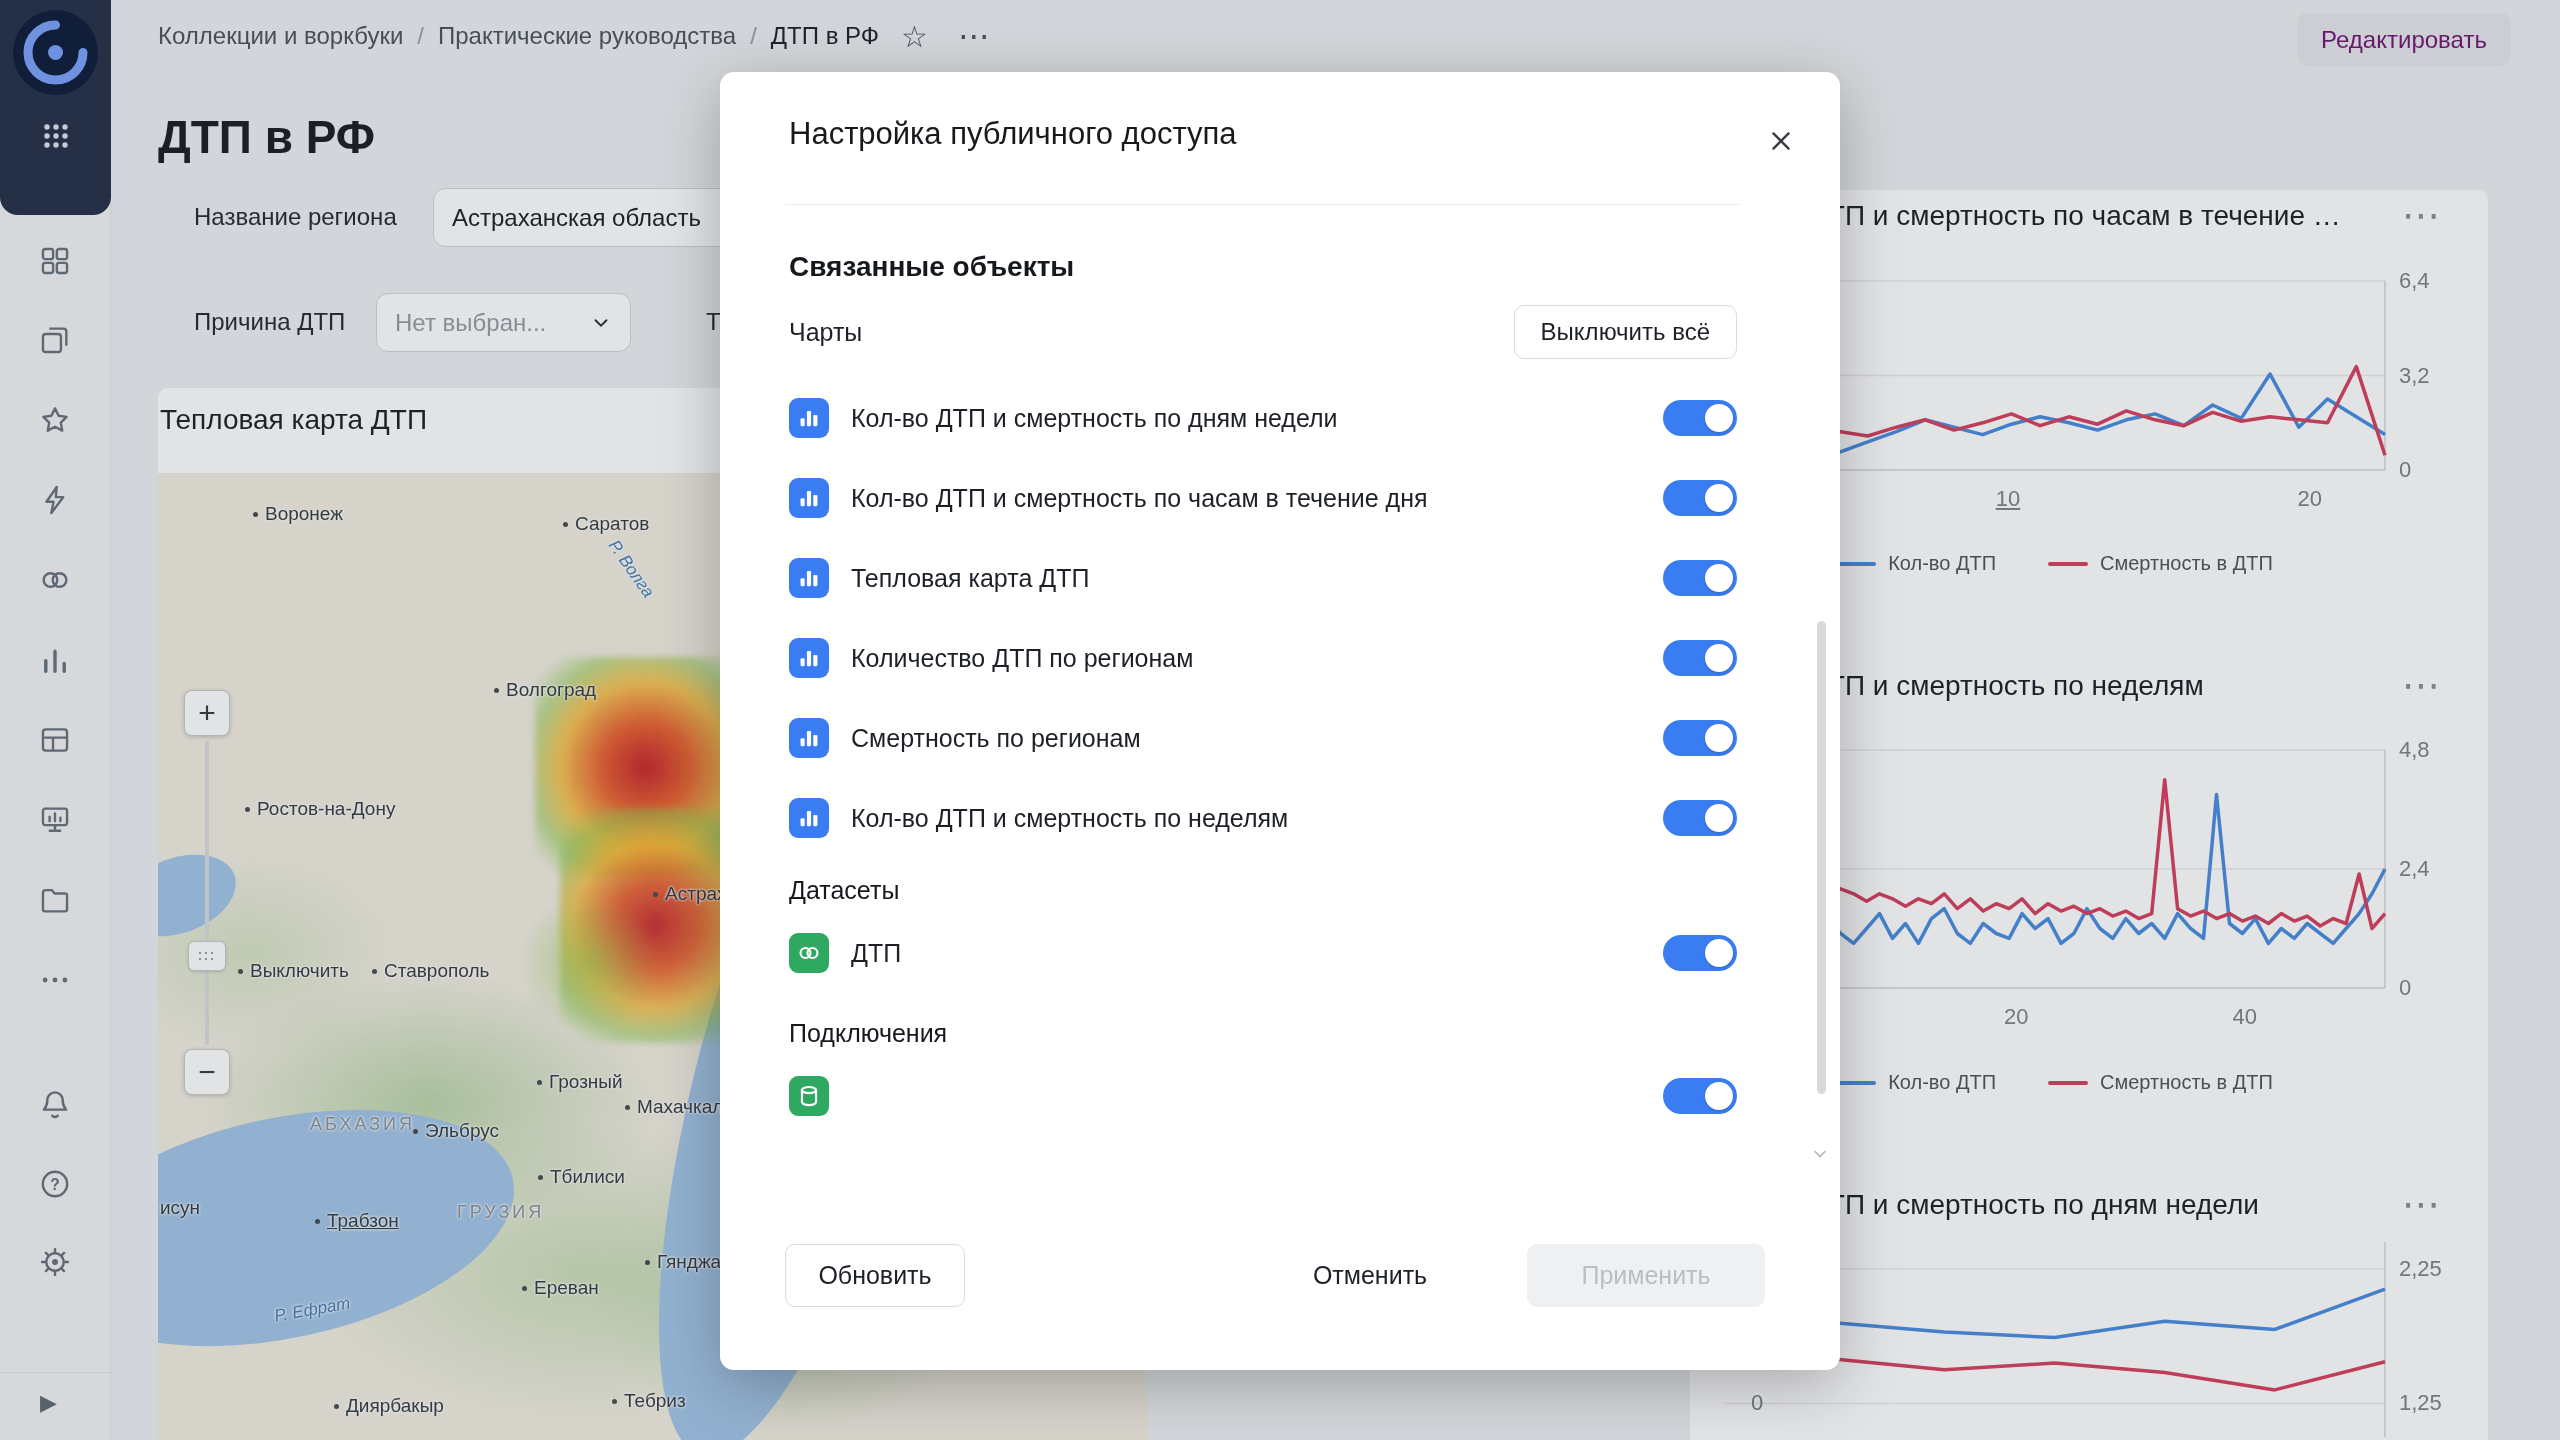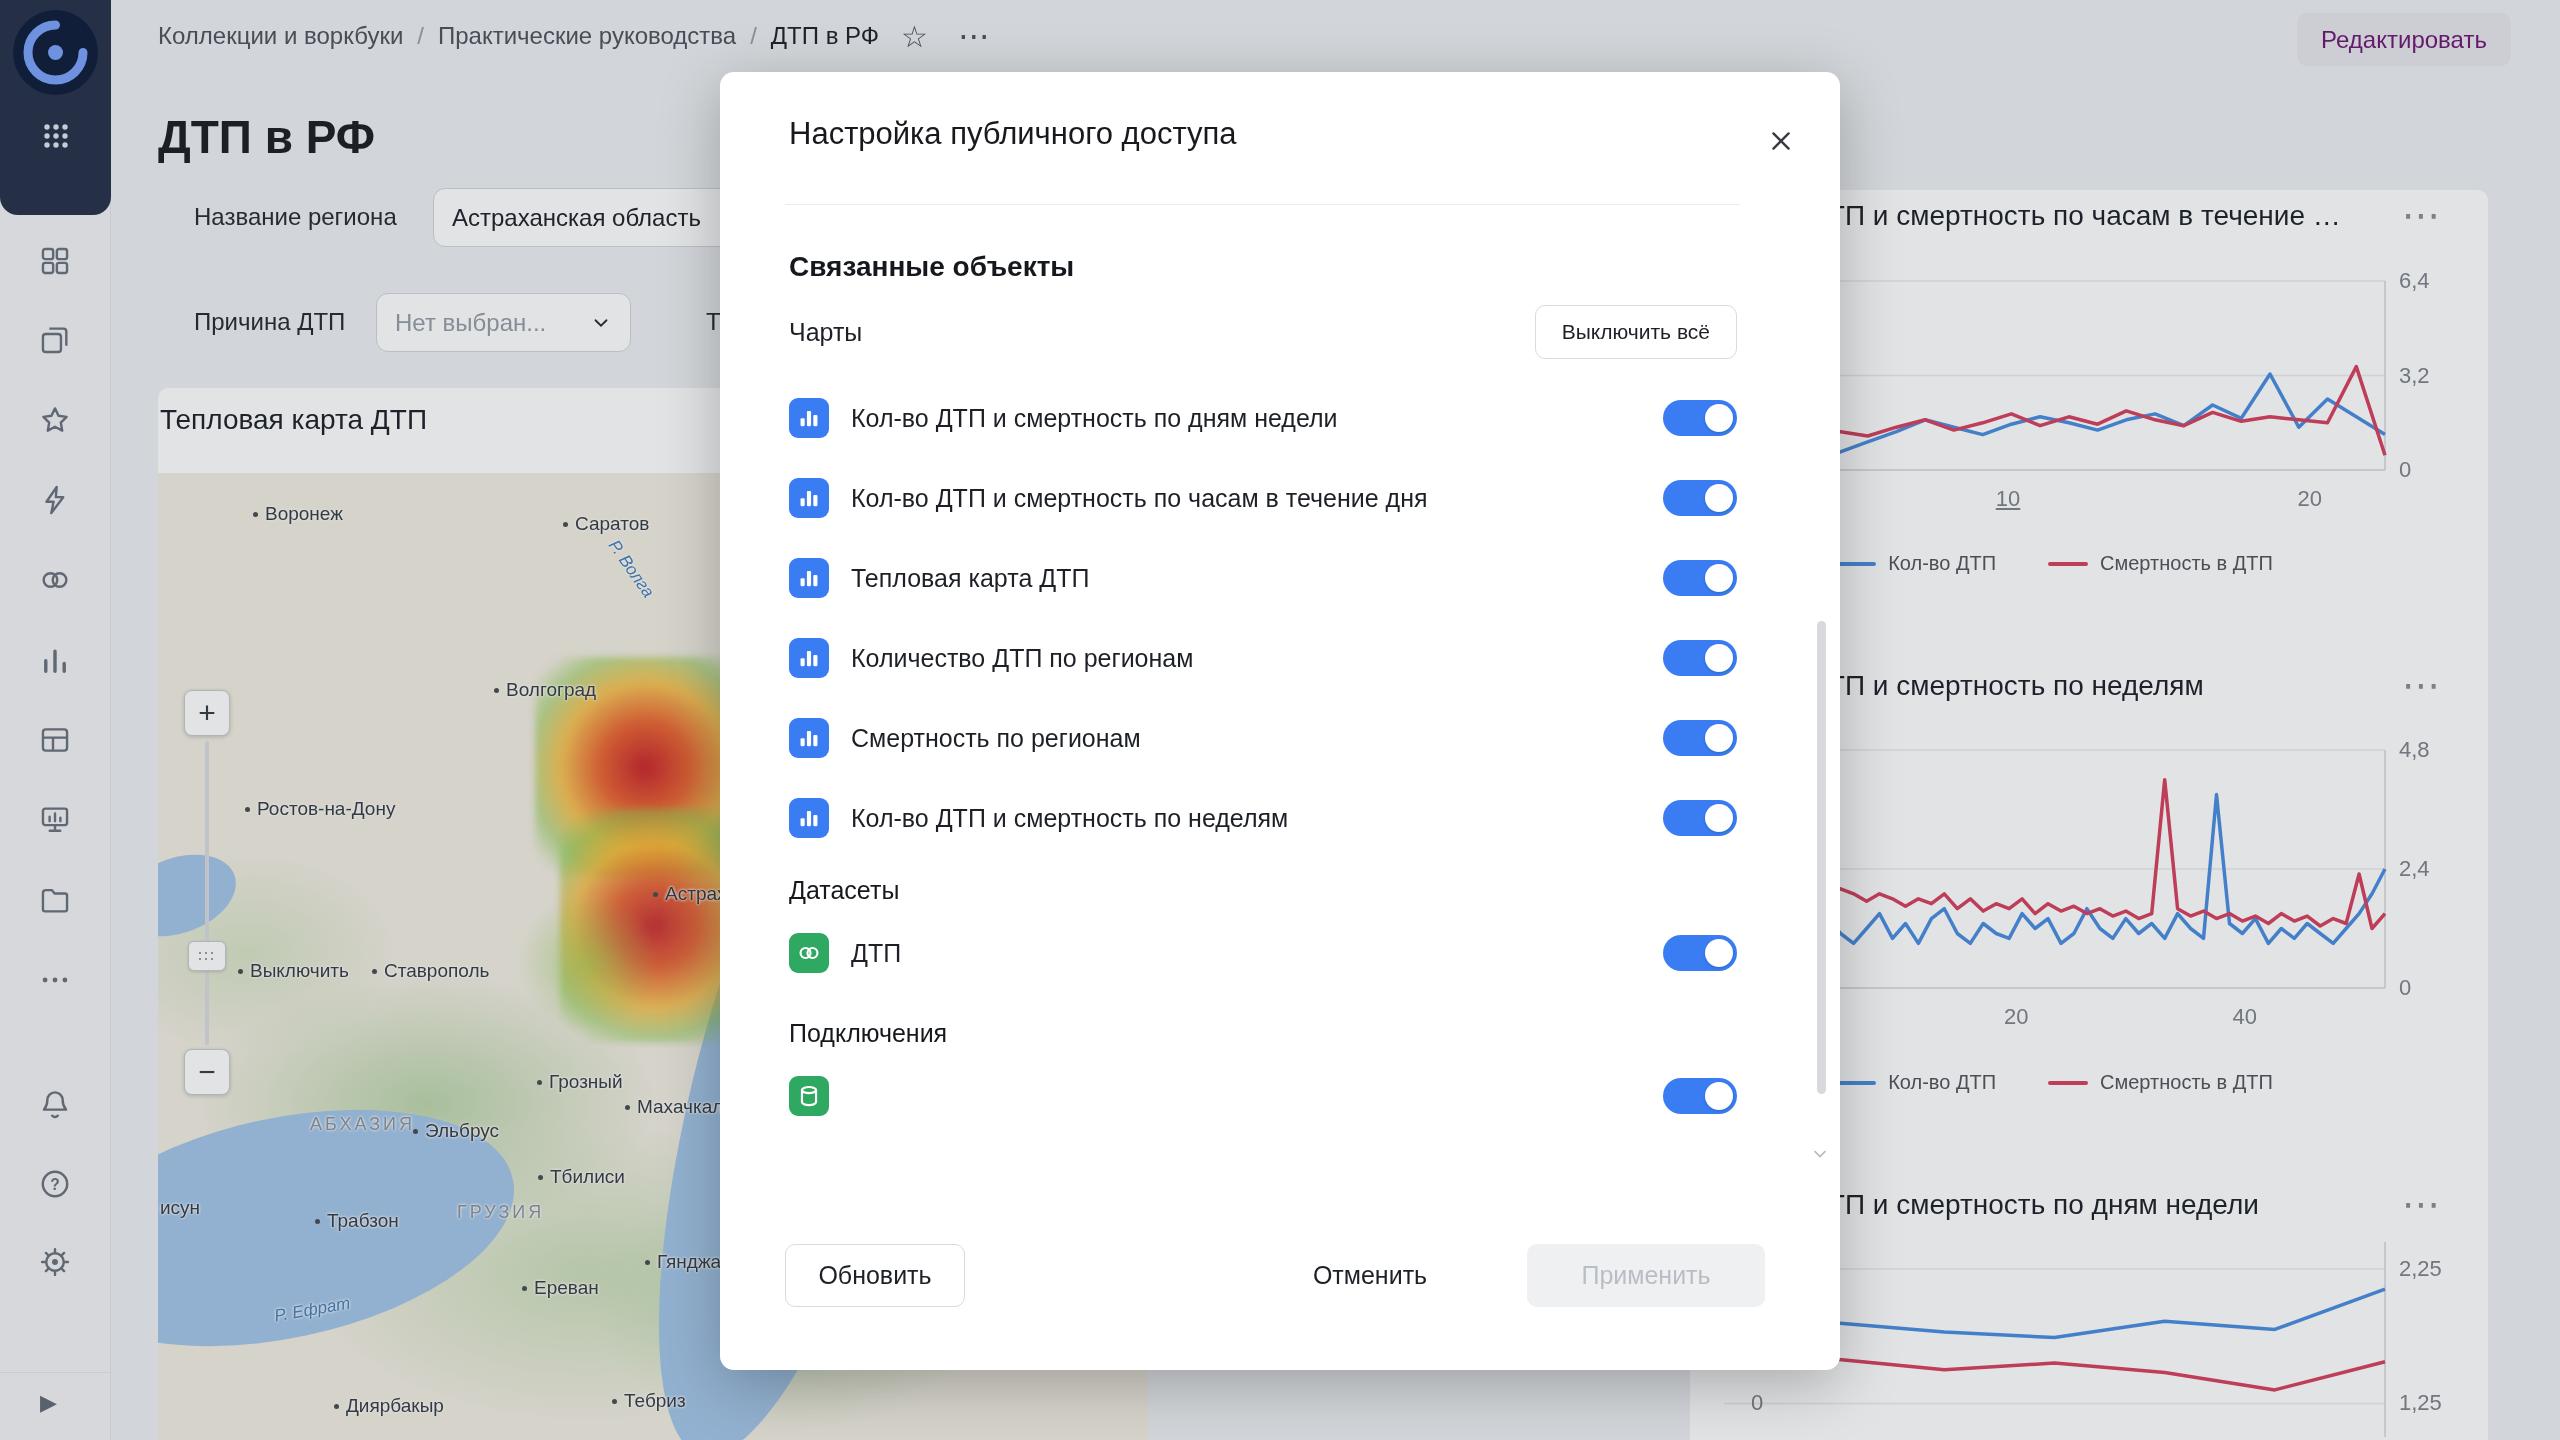--- a/index.html
+++ b/index.html
@@ -66,7 +66,7 @@
   .m-section {margin-top:46px; font-size:28px; font-weight:600; color:#15181d;}
   .charts-head {margin-top:22px; width:948px; height:54px; display:flex; align-items:center; justify-content:space-between;}
   .charts-head .lbl {font-size:25px; color:#1d2127;}
-  .btn-outline {height:54px; padding:0 26px; background:#fff; border:1.5px solid #d8dbdf; border-radius:10px; font-size:21px; color:#1d2127; font-family:inherit; cursor:pointer;}
+  .btn-outline {height:54px; padding:0 26px; background:#fff; border:1.5px solid #d8dbdf; border-radius:10px; font-size:24px; color:#1d2127; font-family:inherit; cursor:pointer;}
   .rows {margin-top:19px; width:948px;}
   .rows.tight {margin-top:8px;}
   .obj-row {height:80px; display:flex; align-items:center;}

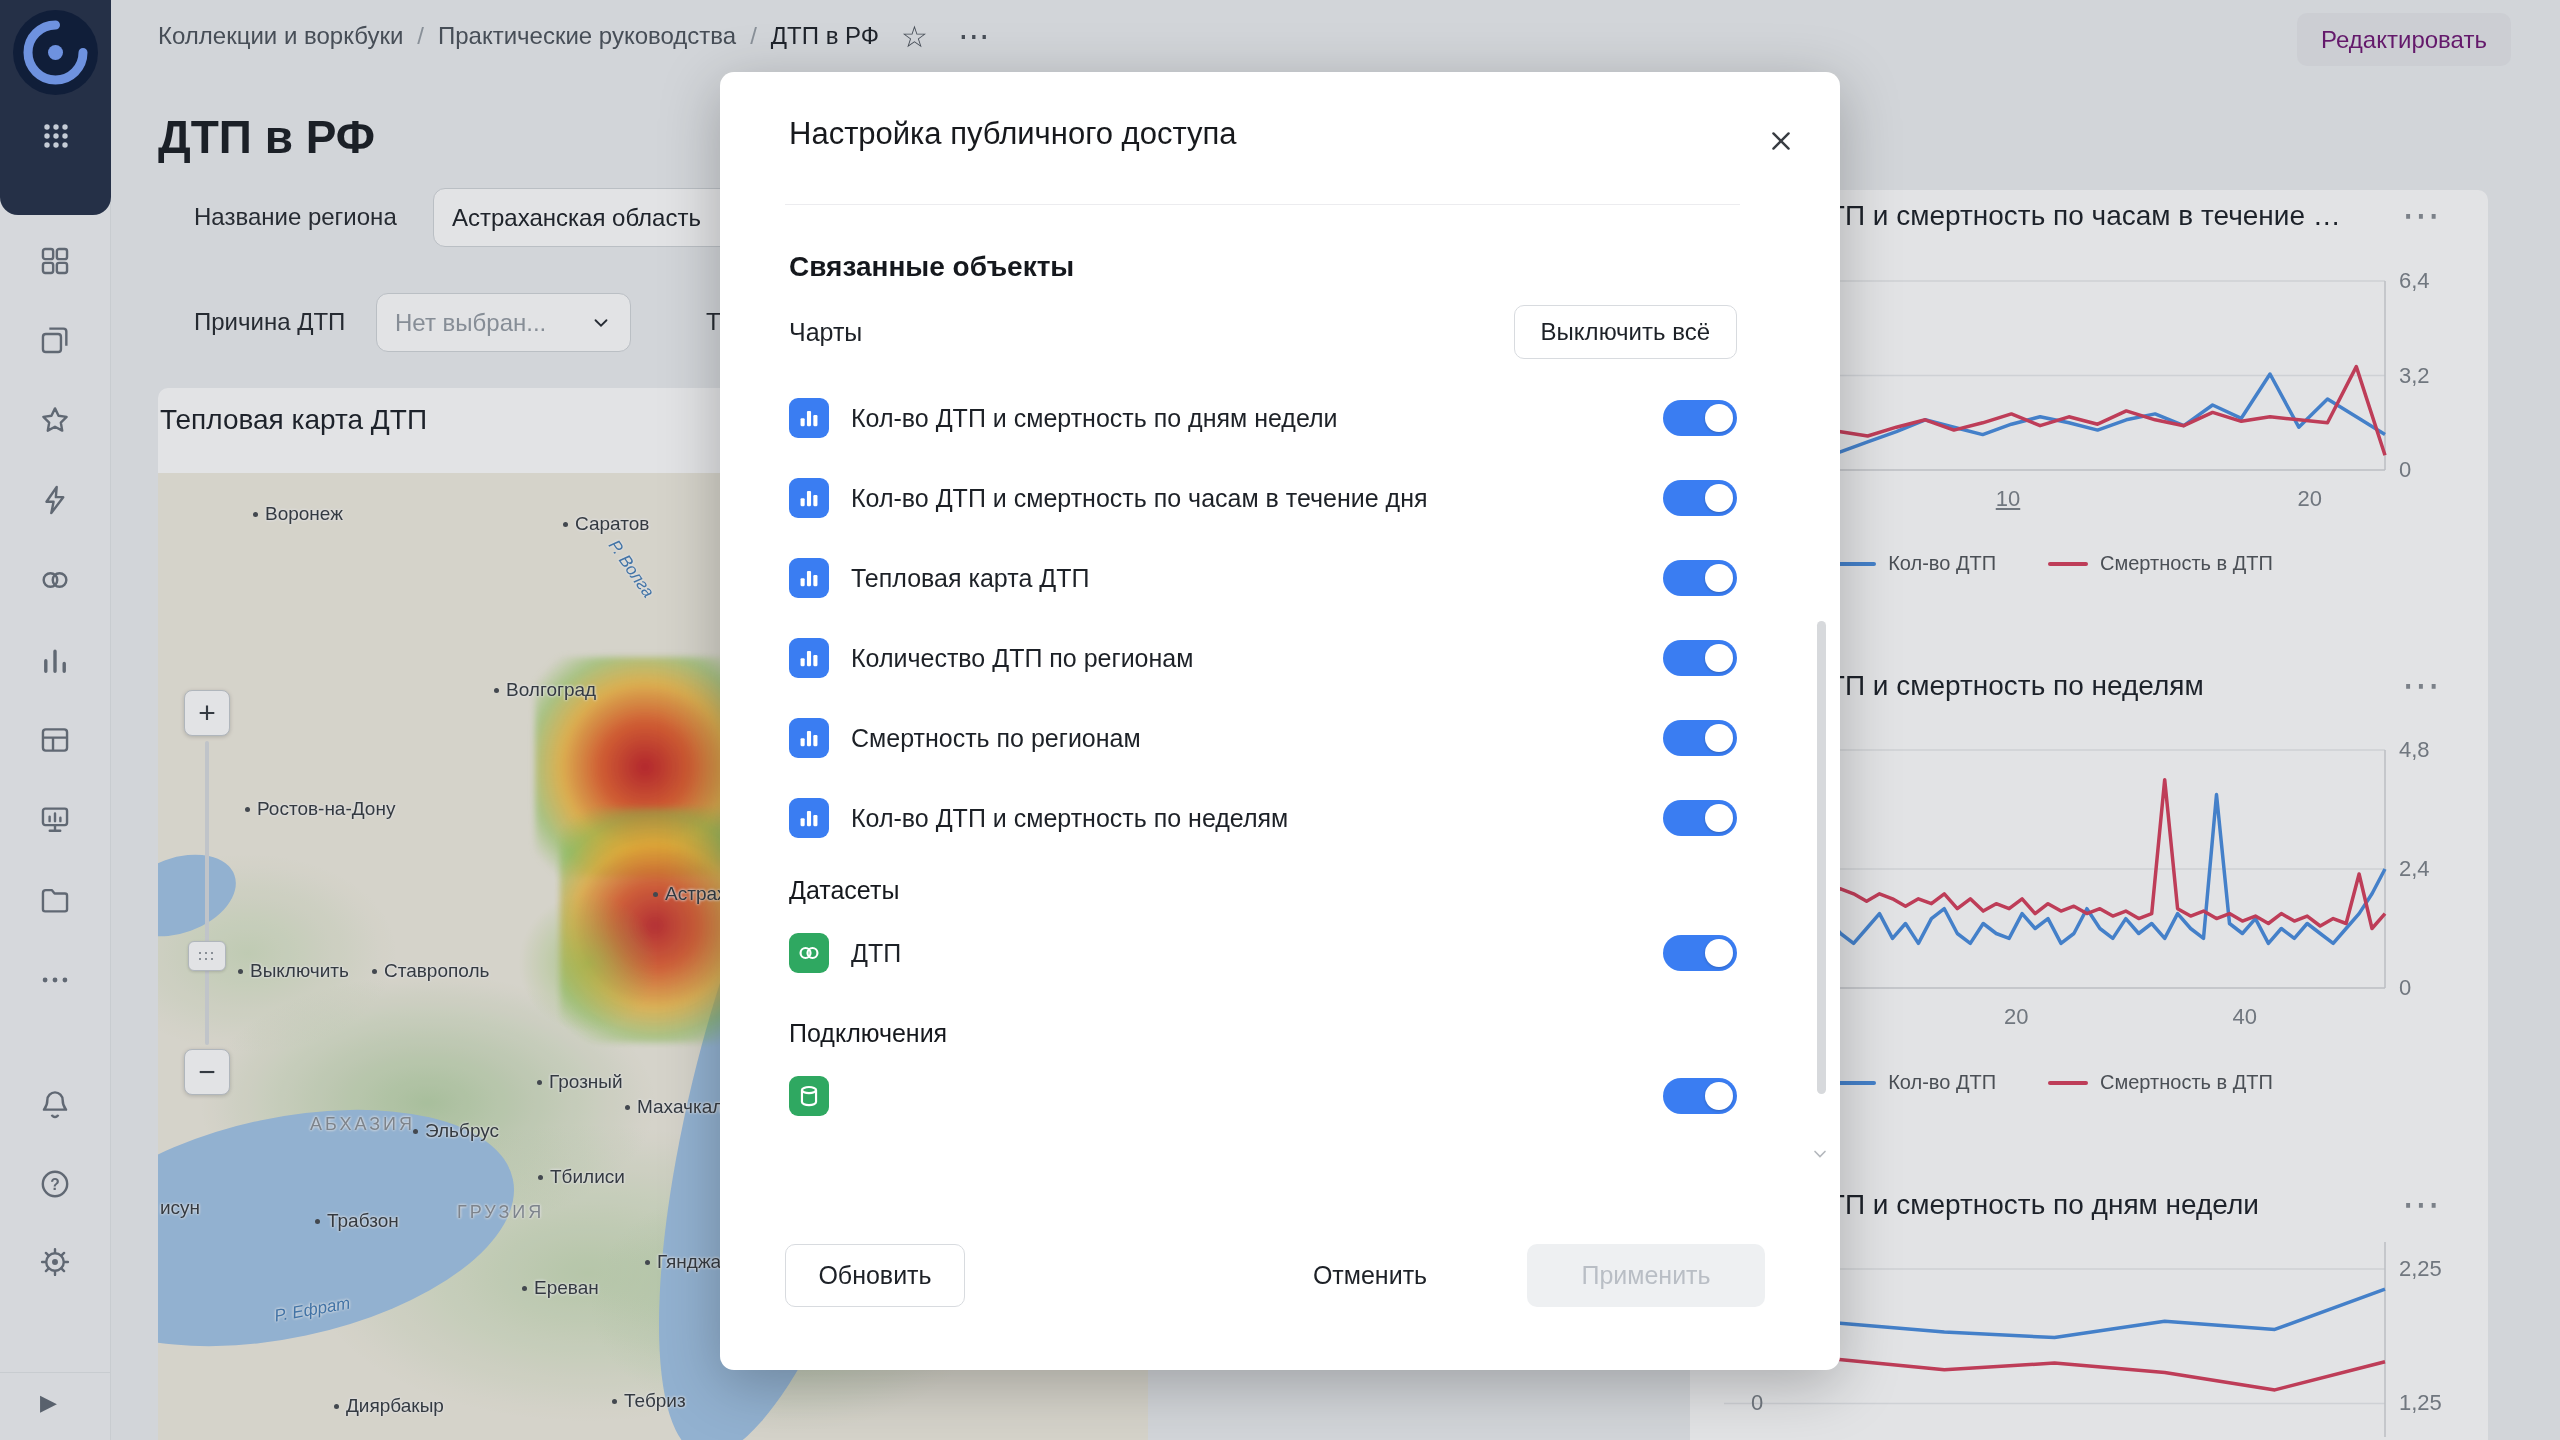--- a/index.html
+++ b/index.html
@@ -259,7 +259,7 @@
         <span class="ml city" style="left: 380px; top: 693px;">Тбилиси</span>
         <span class="ml region" style="left: 299px; top: 729px;">ГРУЗИЯ</span>
         <span class="ml city-partial" style="left: 2px; top: 724px;">исун</span>
-        <span class="ml city" style="left: 157px; top: 737px;">Трабзон</span>
+        <span class="ml city" style="left: 157px; top: 737px; text-decoration: underline;">Трабзон</span>
         <span class="ml city" style="left: 487px; top: 778px;">Гянджа</span>
         <span class="ml city" style="left: 364px; top: 804px;">Ереван</span>
         <span class="ml river" style="left: 116px; top: 827px; transform: rotate(-10deg);">Р. Ефрат</span>

